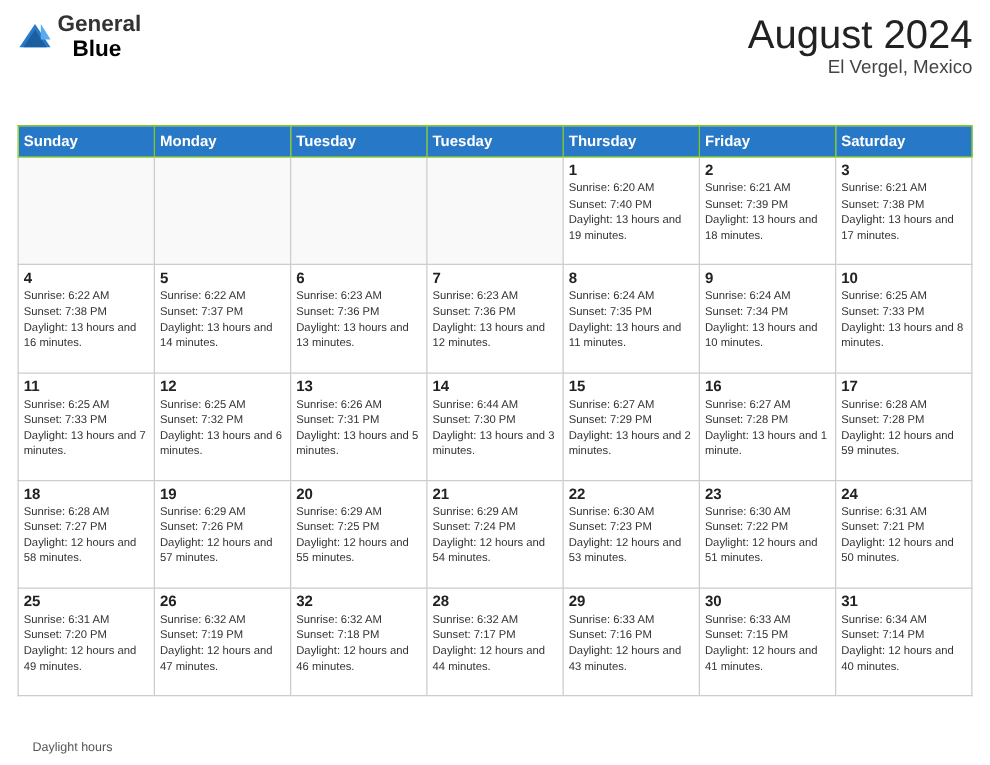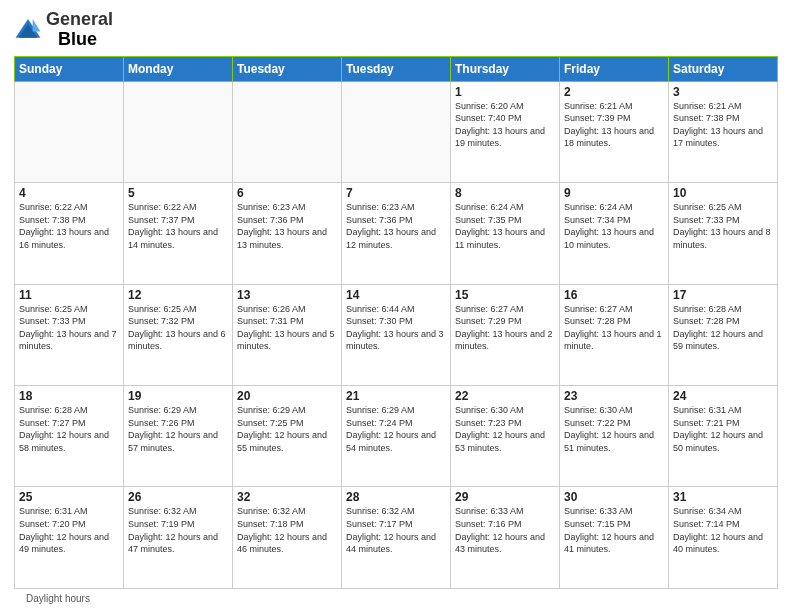--- a/index.html
+++ b/index.html
@@ -16,6 +16,7 @@
       padding: 10px 14px 8px 14px;
       display: flex;
       flex-direction: column;
+      gap: 32px;
     }
     .header {
       display: flex;

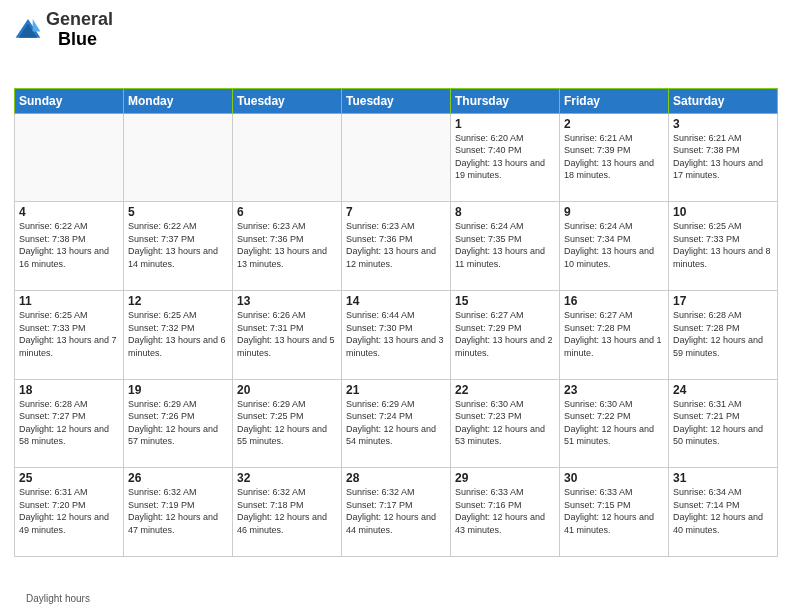--- a/index.html
+++ b/index.html
@@ -120,6 +120,10 @@
         <span class="logo-blue">Blue</span>
       </div>
     </div>
+    <div class="title-block">
+      <div class="month-year">August 2024</div>
+      <div class="location">El Vergel, Mexico</div>
+    </div>
   </div>
 
   <table class="calendar">

